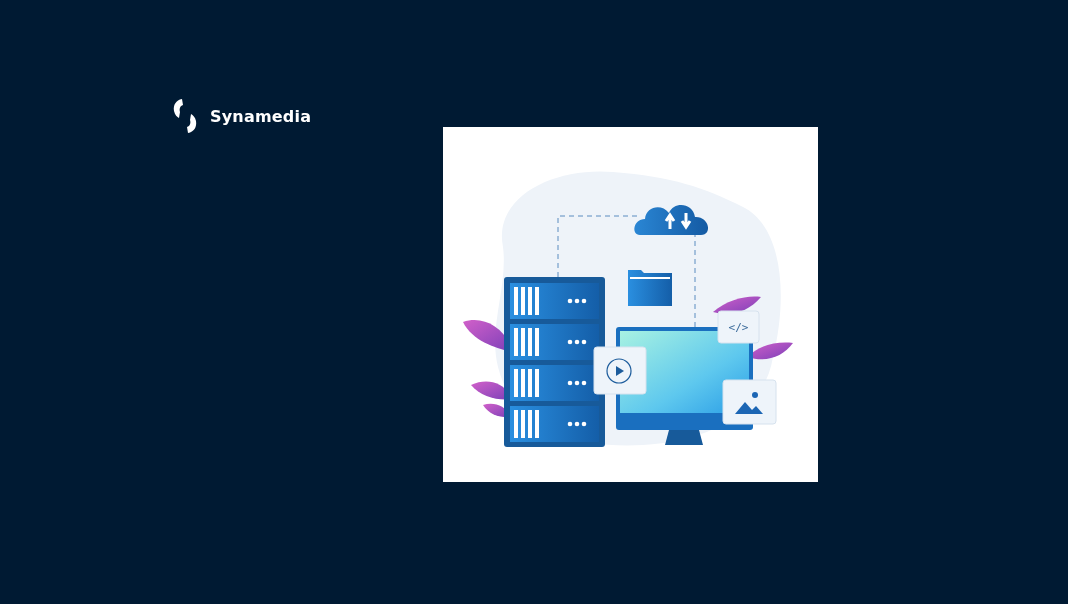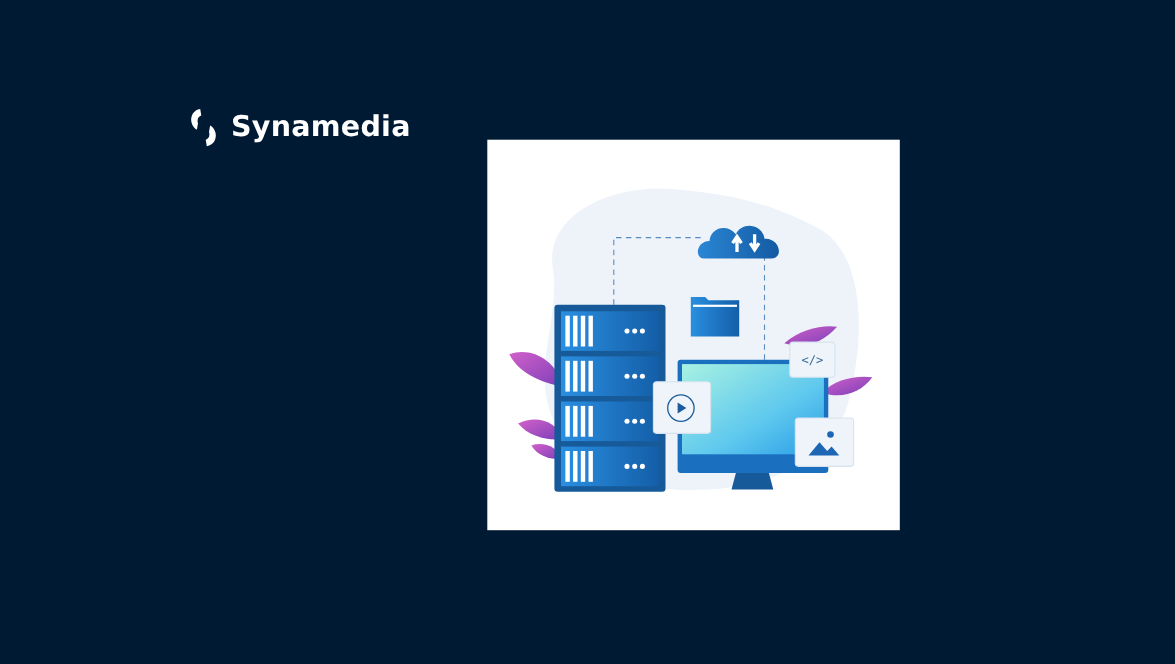--- a/index.html
+++ b/index.html
@@ -6,7 +6,7 @@
   body { width:1068px; height:604px; background:#001a33; position:relative; overflow:hidden; font-family:"DejaVu Sans", sans-serif; }
   .logo { position:absolute; left:170px; top:96px; display:flex; align-items:center; gap:10px; }
   .logo-mark { width:30px; height:40px; }
-  .logo-text { color:#ffffff; font-size:26px; font-weight:bold; letter-spacing:0.2px; font-family:"DejaVu Sans", sans-serif; }
+  .logo-text { color:#ffffff; font-size:16px; font-weight:bold; letter-spacing:0.2px; font-family:"DejaVu Sans", sans-serif; }
   .illus { position:absolute; left:443px; top:127px; width:375px; height:355px; background:#ffffff; }
   .illus svg { width:375px; height:355px; display:block; }
 </style>

